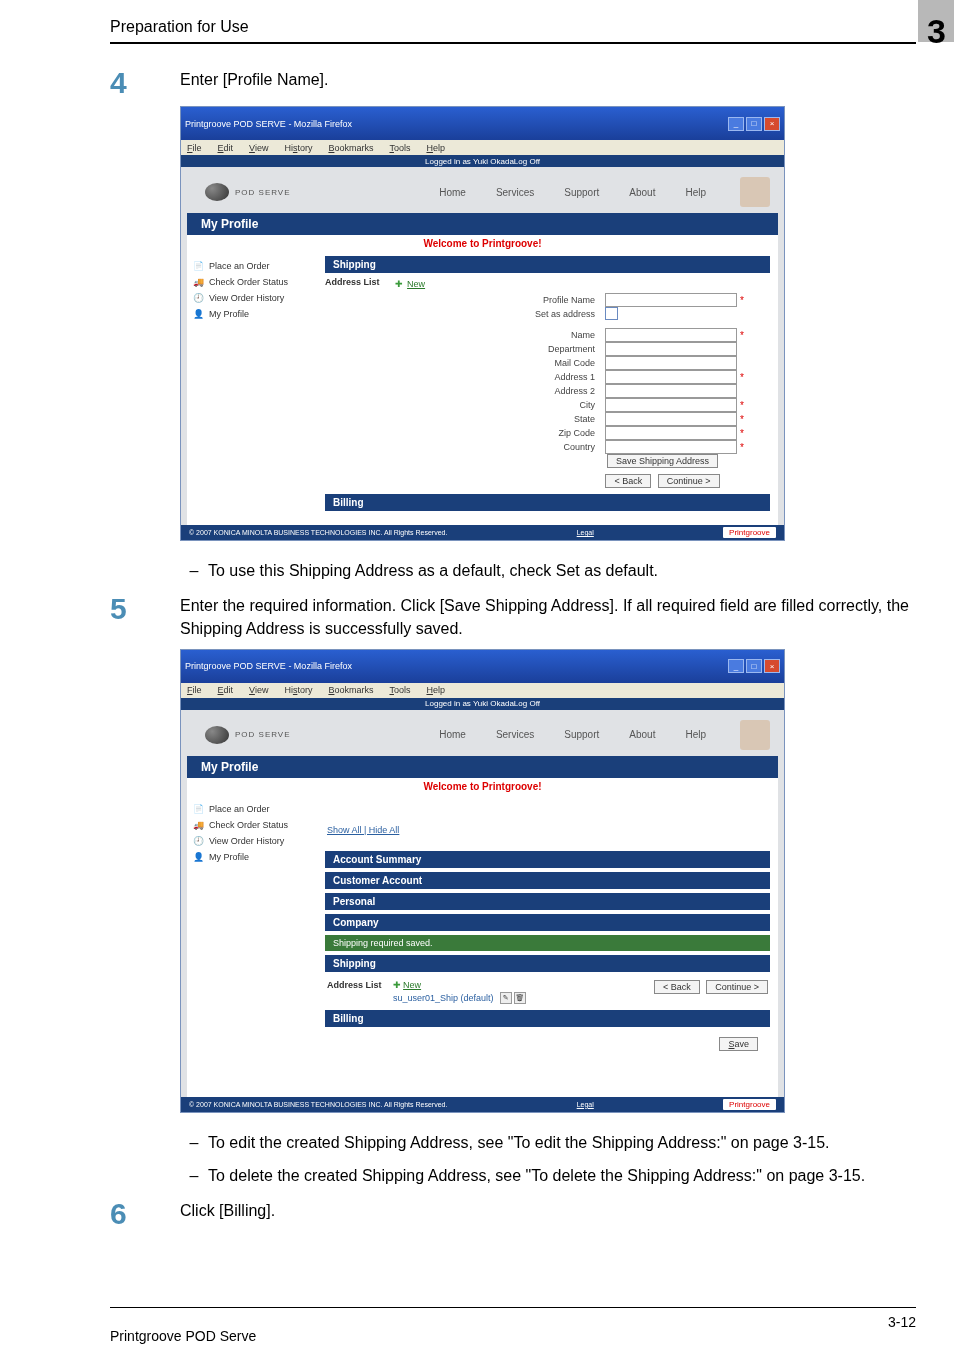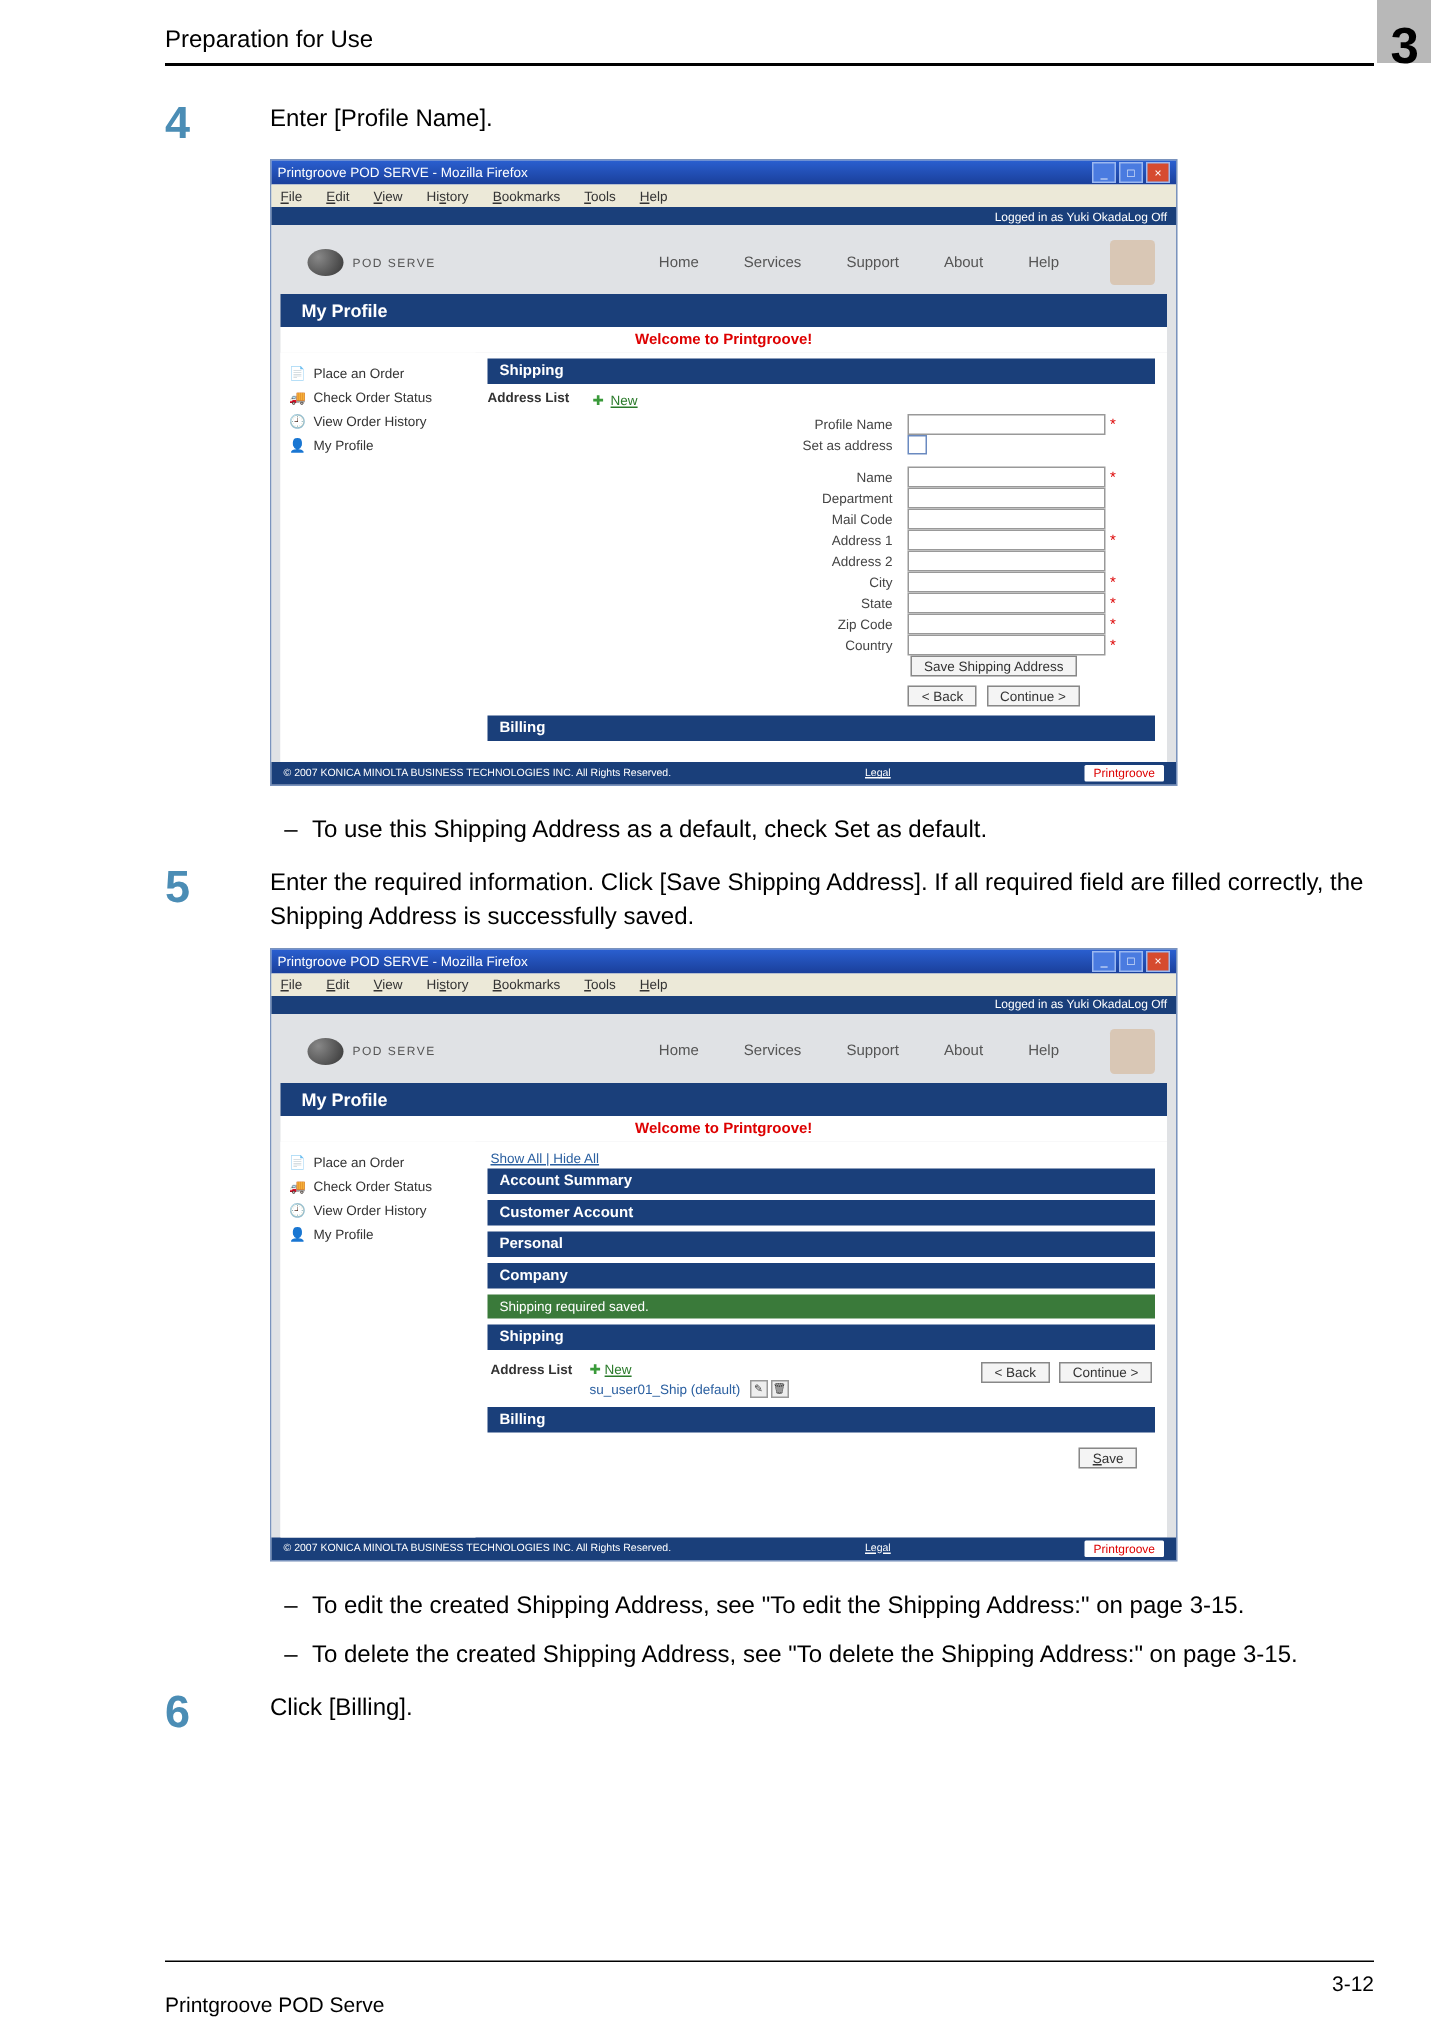--- a/index.html
+++ b/index.html
@@ -17,7 +17,7 @@
   .indent-dash .txt{flex:1;}
   .screenshot-wrap{margin:8px 0 18px 70px;}
   .ss{width:603px;border:1px solid #7a93bd;background:#e9ecef;font-family:Tahoma,Arial,sans-serif;font-size:9px;color:#333;}
-  .ss .titlebar{height:16px;background:linear-gradient(#2a5fd0,#1a3f9a);color:#fff;display:flex;align-items:center;padding:0 4px;font-size:9px;justify-content:space-between;}
+  .ss .titlebar{height:33px;background:linear-gradient(#2a5fd0,#1a3f9a);color:#fff;display:flex;align-items:center;padding:0 4px;font-size:9px;justify-content:space-between;}
   .ss .titlebar .tbtns{display:flex;gap:2px;}
   .ss .titlebar .tbtn{width:14px;height:12px;background:#4a7be0;border:1px solid #9bb8f0;display:flex;align-items:center;justify-content:center;font-size:8px;}
   .ss .titlebar .tbtn.close{background:#d64b2f;}

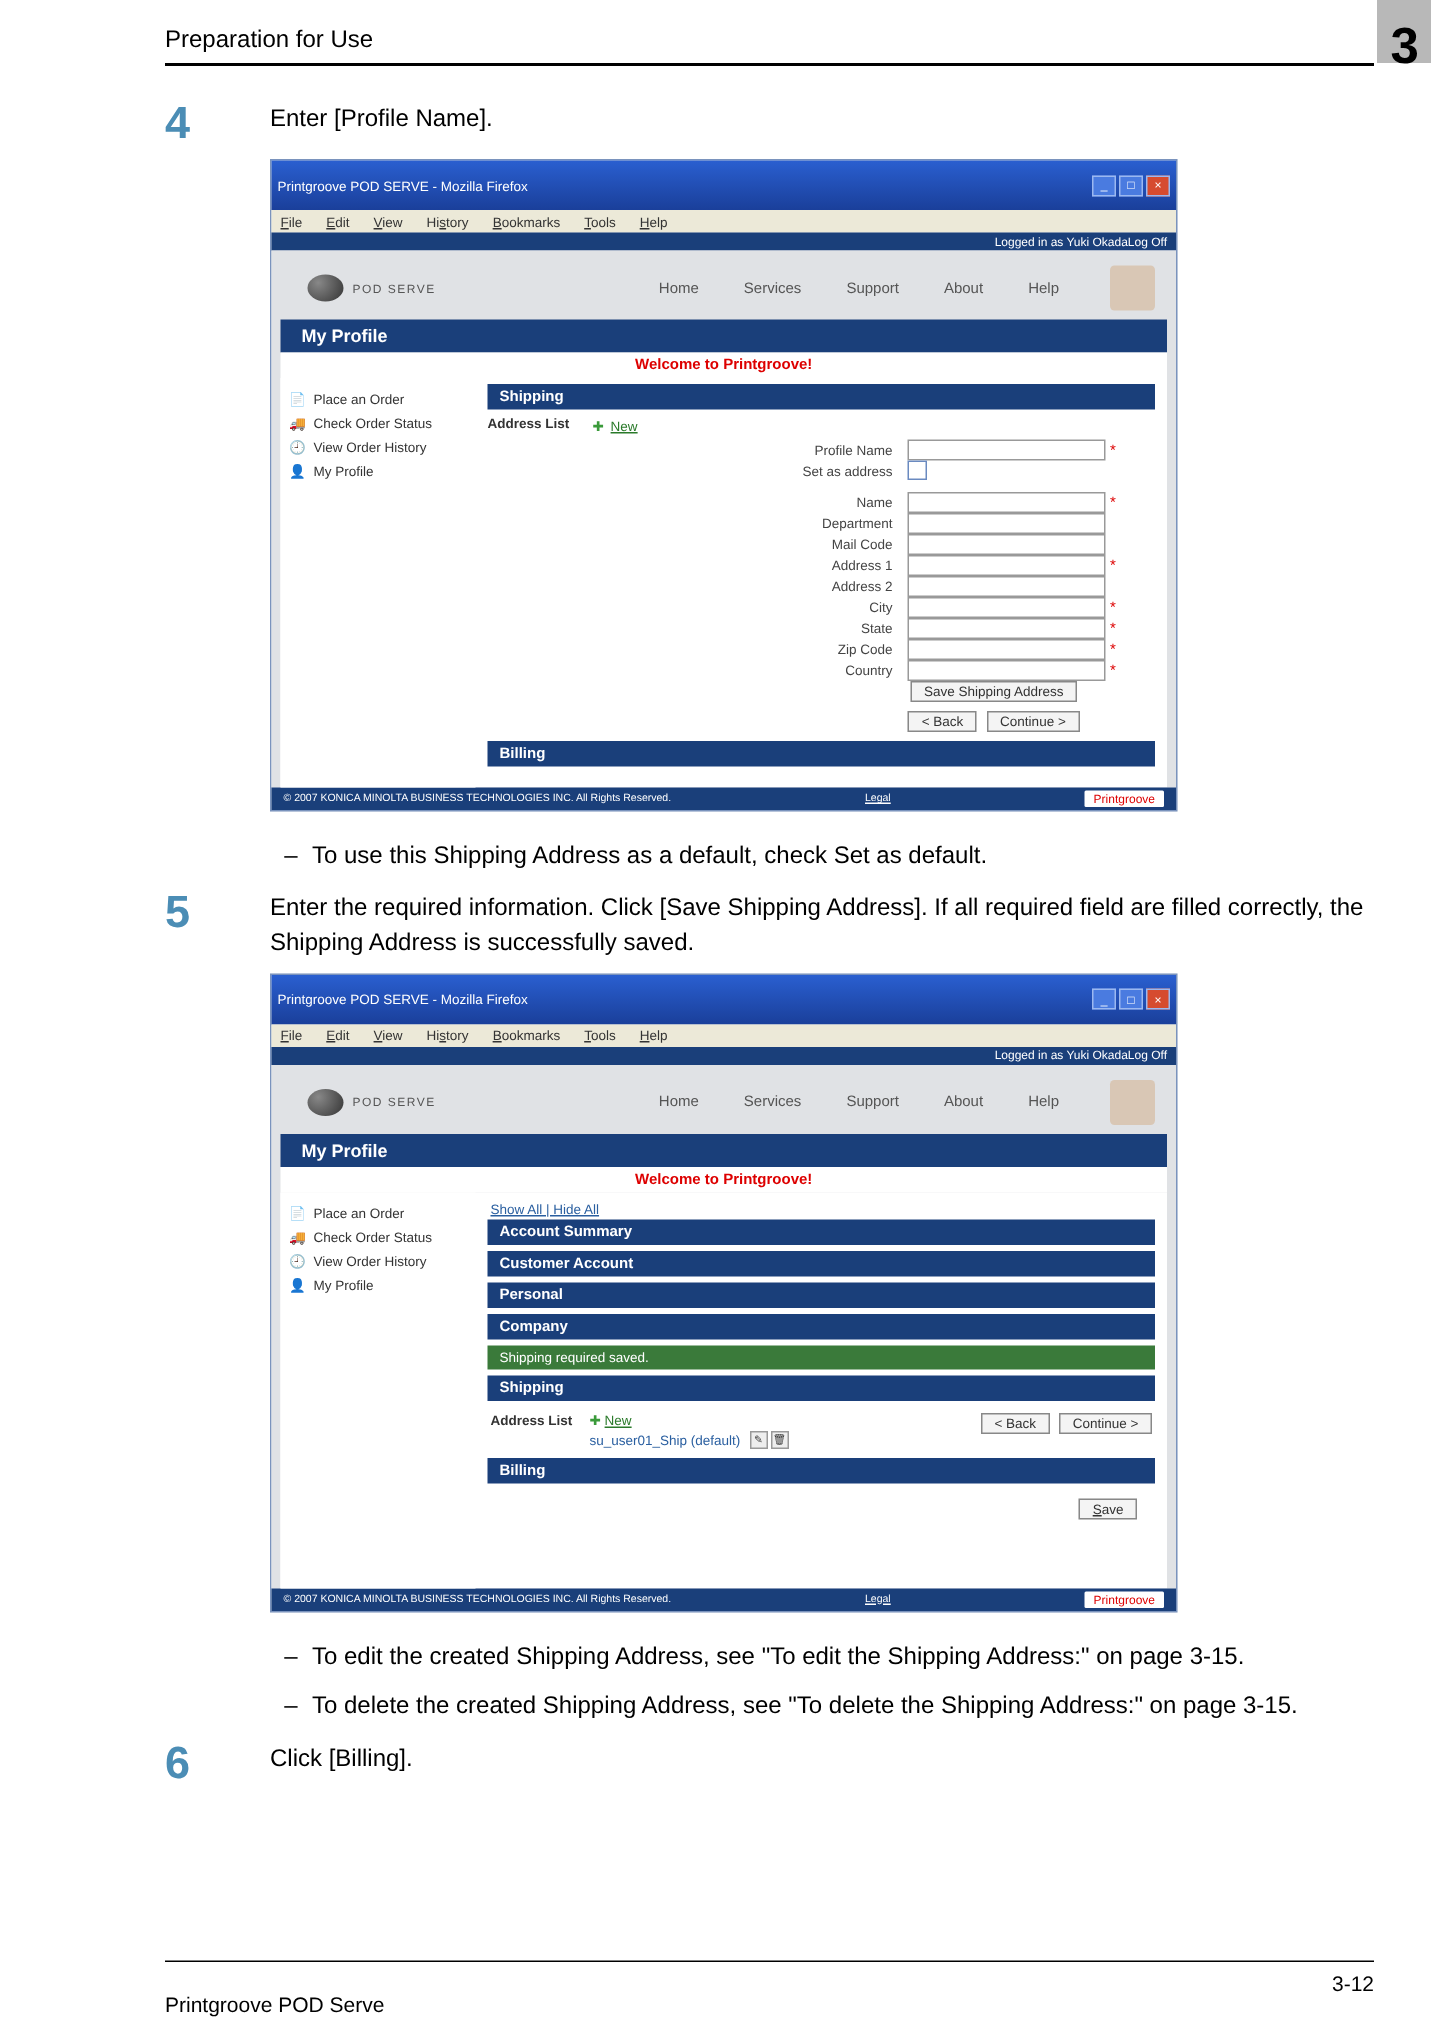--- a/index.html
+++ b/index.html
@@ -24,7 +24,7 @@
   .ss .menubar{height:15px;background:#ece9d8;display:flex;align-items:center;gap:16px;padding:0 6px;font-size:9px;color:#333;}
   .ss .menubar span{cursor:default;}
   .ss .menubar span u{text-decoration:underline;}
-  .ss .loginbar{height:12px;background:#1a3f7a;color:#fff;font-size:8px;display:flex;justify-content:flex-end;align-items:center;padding:0 6px;}
+  .ss .loginbar{height:12px;background:#1a3f7a;color:#fff;font-size:8px;display:flex;justify-content:center;align-items:center;padding:0 6px;}
   .ss .navarea{background:#e0e2e5;padding:6px 0 0 0;}
   .ss .logonav{display:flex;justify-content:space-between;align-items:center;padding:4px 14px 6px 24px;}
   .ss .logo{display:flex;align-items:center;gap:6px;}

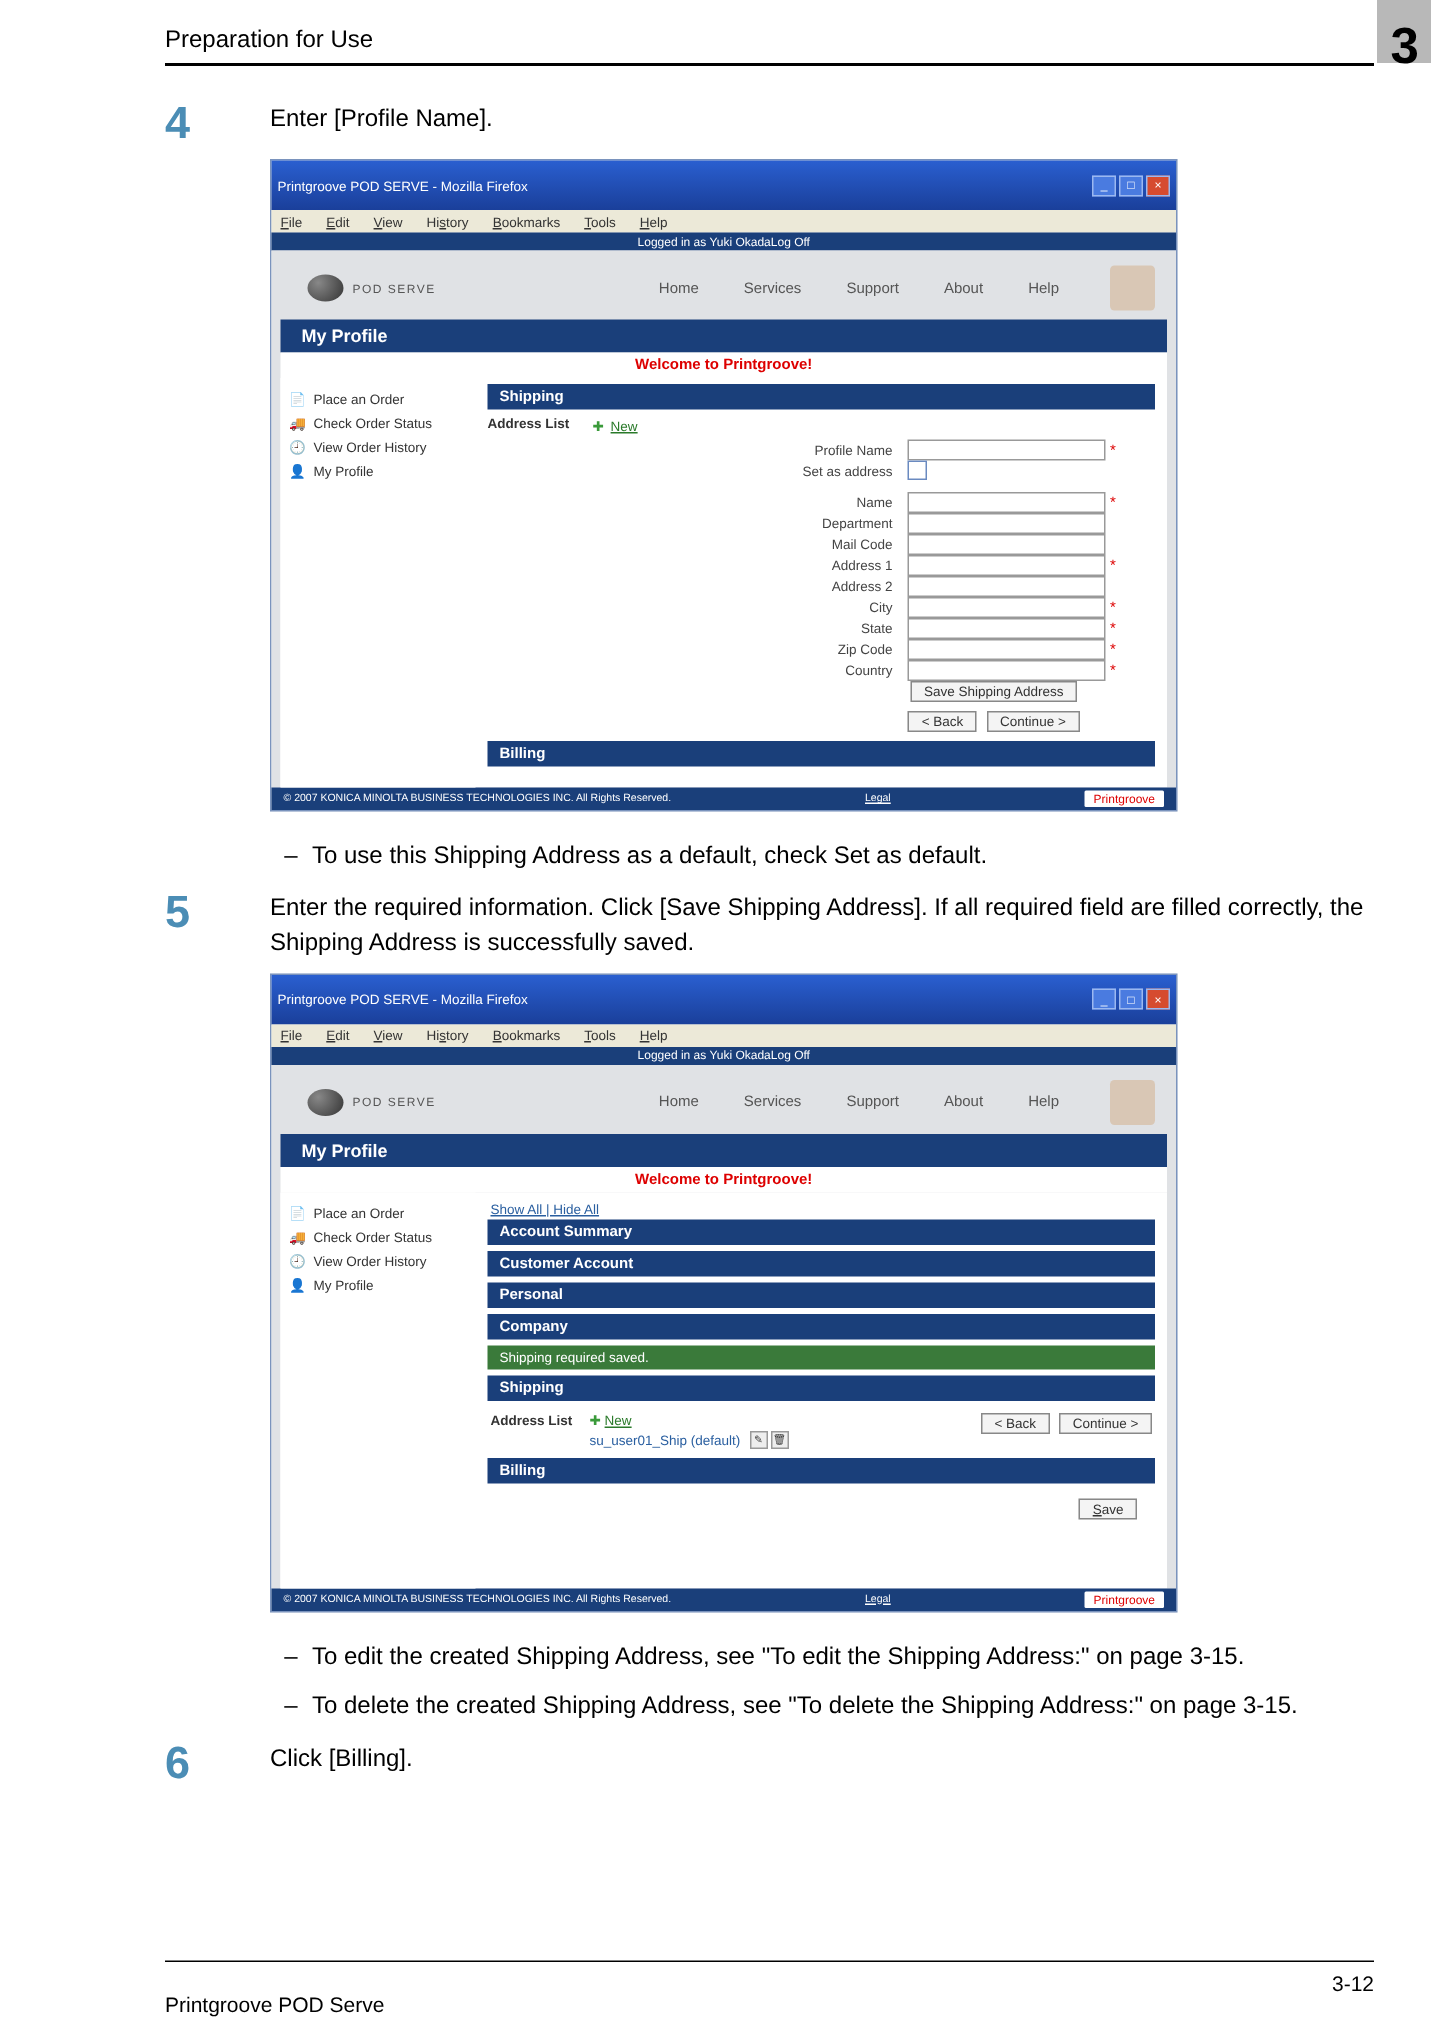--- a/index.html
+++ b/index.html
@@ -52,7 +52,7 @@
   .ss .sbtn{display:inline-block;border:1px solid #888;background:#f4f4f4;font-size:9px;padding:1px 8px;margin:0 2px;}
   .ss .footer{background:#1a3f7a;color:#fff;font-size:7px;display:flex;justify-content:space-between;align-items:center;padding:2px 8px;margin-top:0;}
   .ss .footer .pg{background:#fff;color:#d00;font-size:8px;padding:1px 6px;border-radius:1px;}
-  .ss .showall{color:#2a5fa0;font-size:9px;padding:2px 0 2px 2px;text-decoration:underline;}
+  .ss .showall{color:#2a5fa0;font-size:9px;padding:2px 0 16px 2px;text-decoration:underline;margin-top:24px;}
   .ss .addrlistlabel{font-size:9px;font-weight:bold;color:#333;display:inline-block;width:66px;vertical-align:top;}
   .ss .addrlist{display:flex;align-items:center;gap:6px;margin-top:2px;}
   .ss .addrlist .addritem{font-size:9px;color:#2a5fa0;}

